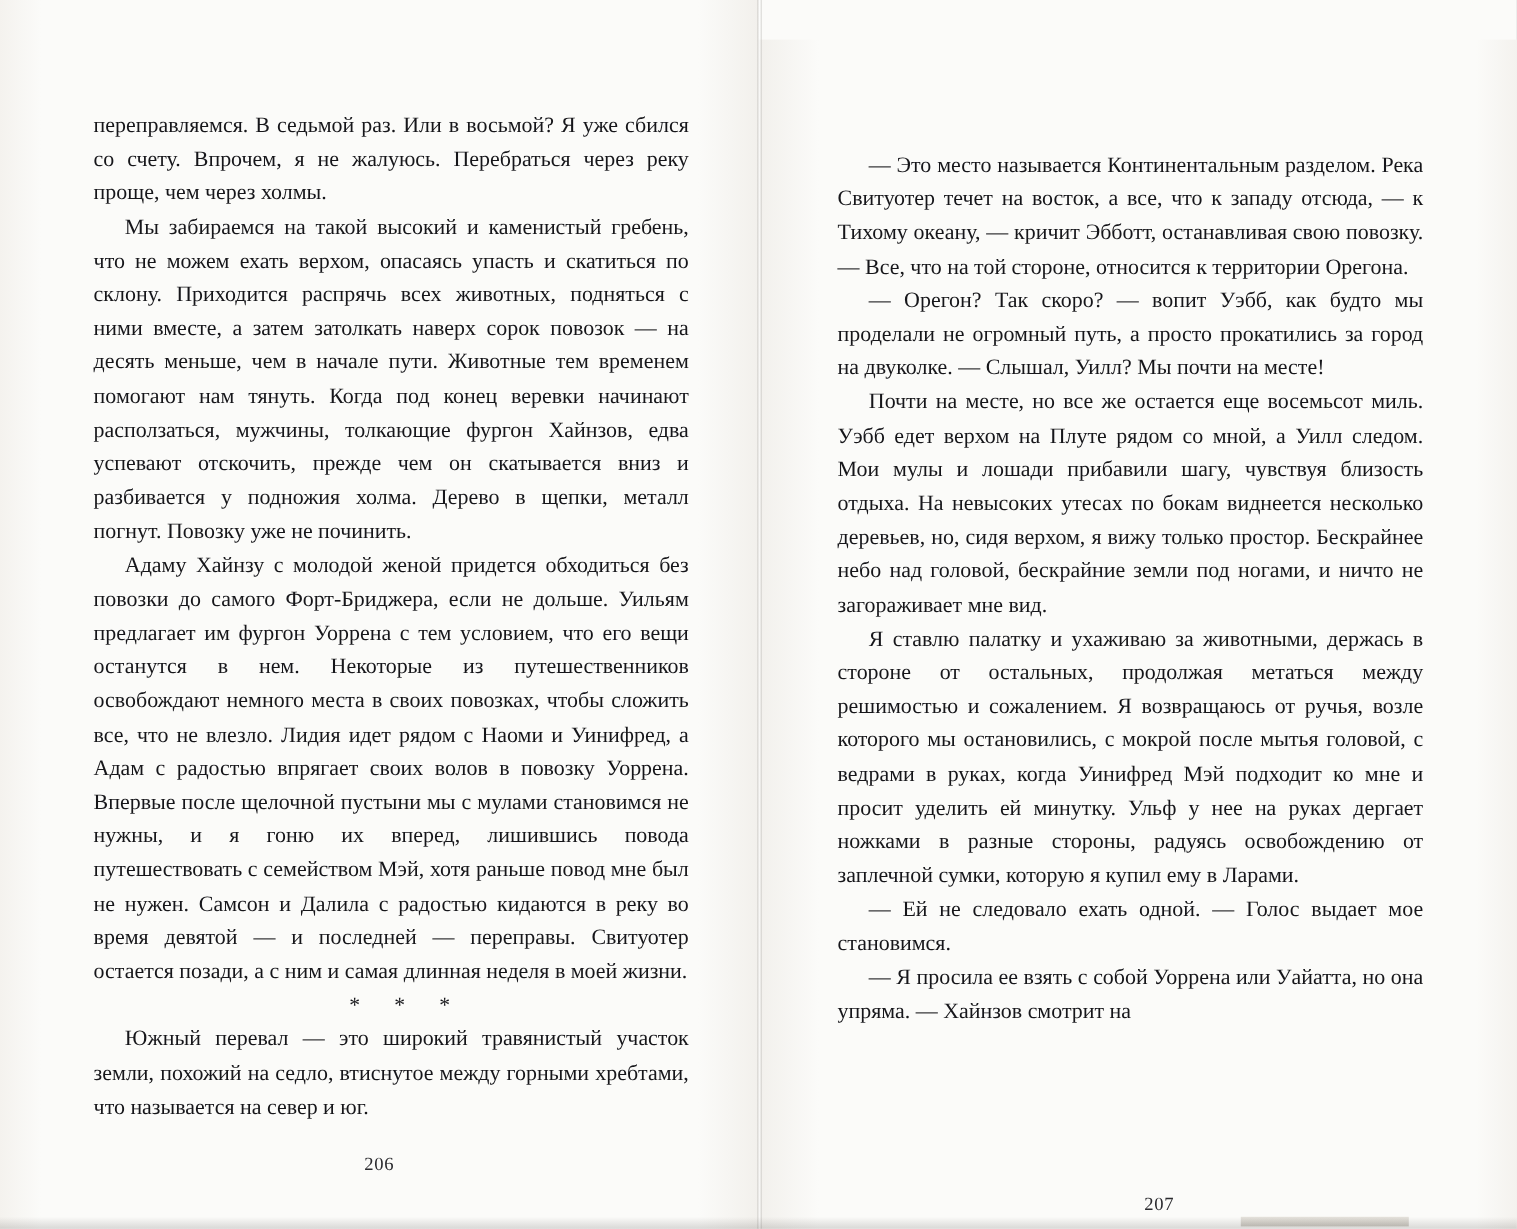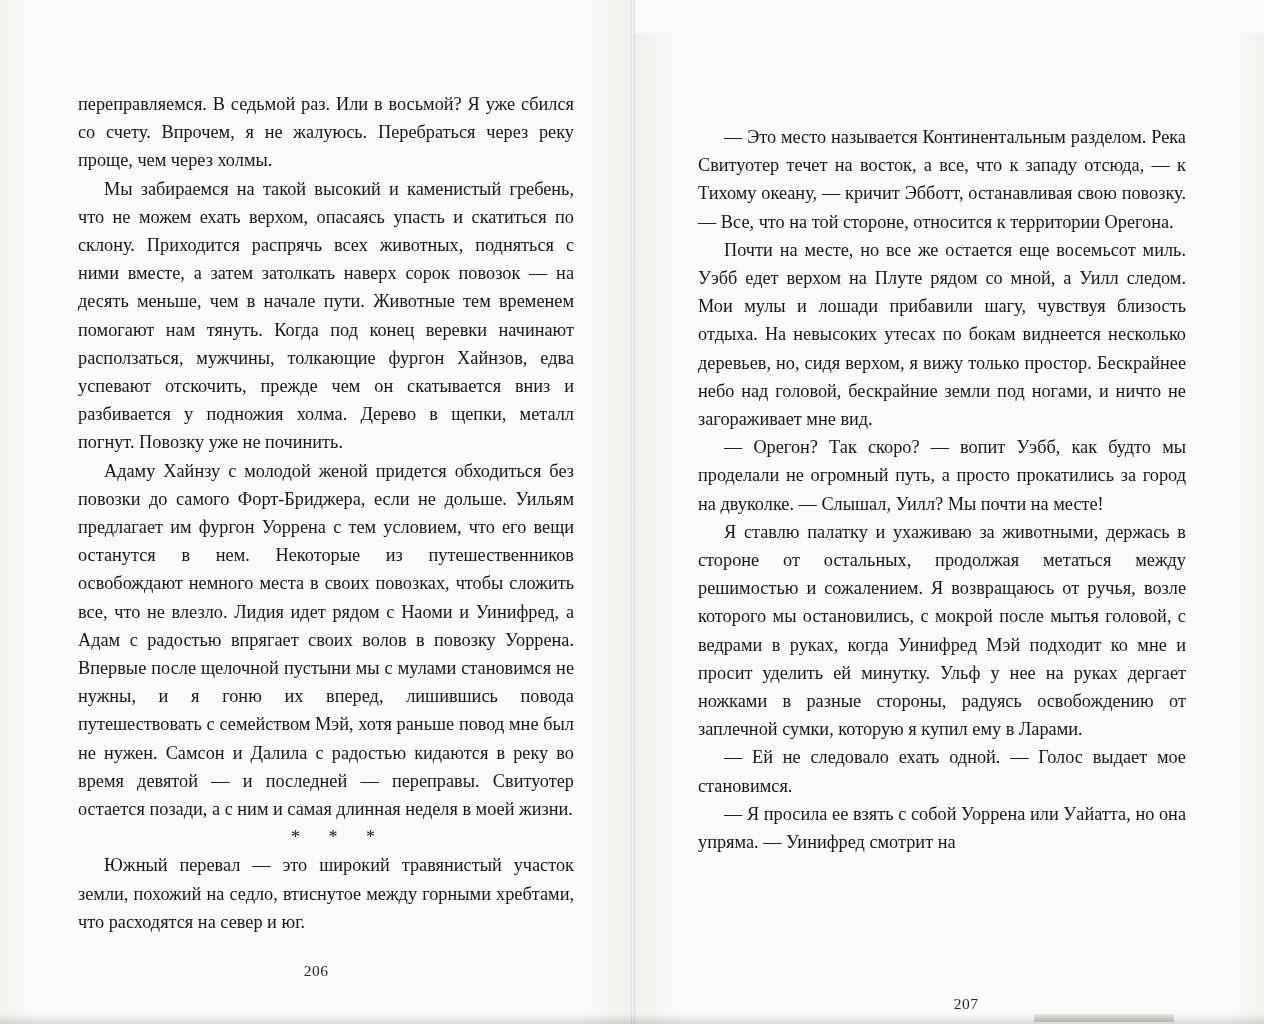--- a/index.html
+++ b/index.html
@@ -131,8 +131,8 @@
     <div class="page right">
       <div class="textcol">
         <p>— Это место называется Континентальным разделом. Река Свитуотер течет на восток, а все, что к западу отсюда, — к Тихому океану, — кричит Эбботт, останавливая свою повозку. — Все, что на той стороне, относится к территории Орегона.</p>
+        <p>— Орегон? Так скоро? — вопит Уэбб, как будто мы проделали не огромный путь, а просто прокатились за город на двуколке. — Слышал, Уилл? Мы почти на месте!</p>
         <p>Почти на месте, но все же остается еще восемьсот миль. Уэбб едет верхом на Плуте рядом со мной, а Уилл следом. Мои мулы и лошади прибавили шагу, чувствуя близость отдыха. На невысоких утесах по бокам виднеется несколько деревьев, но, сидя верхом, я вижу только простор. Бескрайнее небо над головой, бескрайние земли под ногами, и ничто не загораживает мне вид.</p>
-        <p>— Орегон? Так скоро? — вопит Уэбб, как будто мы проделали не огромный путь, а просто прокатились за город на двуколке. — Слышал, Уилл? Мы почти на месте!</p>
         <p>Я ставлю палатку и ухаживаю за животными, держась в стороне от остальных, продолжая метаться между решимостью и сожалением. Я возвращаюсь от ручья, возле которого мы остановились, с мокрой после мытья головой, с ведрами в руках, когда Уинифред Мэй подходит ко мне и просит уделить ей минутку. Ульф у нее на руках дергает ножками в разные стороны, радуясь освобождению от заплечной сумки, которую я купил ему в Ларами.</p>
         <p>— Ей не следовало ехать одной. — Голос выдает мое становимся.</p>
         <p>— Я просила ее взять с собой Уоррена или Уайатта, но она упряма. — Уинифред смотрит на</p>

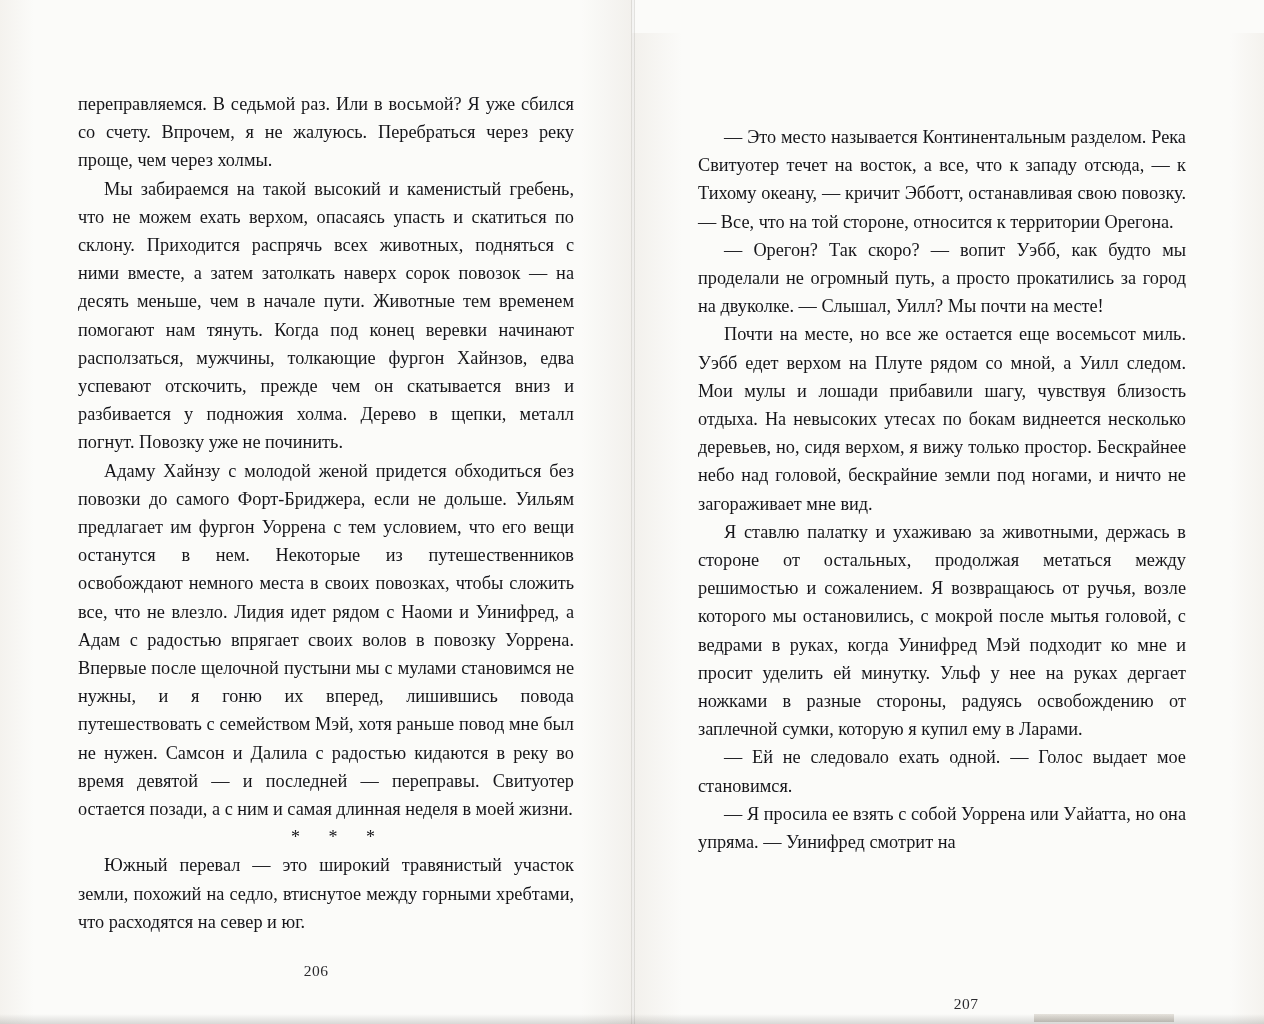--- a/index.html
+++ b/index.html
@@ -135,7 +135,7 @@
         <p>Почти на месте, но все же остается еще восемьсот миль. Уэбб едет верхом на Плуте рядом со мной, а Уилл следом. Мои мулы и лошади прибавили шагу, чувствуя близость отдыха. На невысоких утесах по бокам виднеется несколько деревьев, но, сидя верхом, я вижу только простор. Бескрайнее небо над головой, бескрайние земли под ногами, и ничто не загораживает мне вид.</p>
         <p>Я ставлю палатку и ухаживаю за животными, держась в стороне от остальных, продолжая метаться между решимостью и сожалением. Я возвращаюсь от ручья, возле которого мы остановились, с мокрой после мытья головой, с ведрами в руках, когда Уинифред Мэй подходит ко мне и просит уделить ей минутку. Ульф у нее на руках дергает ножками в разные стороны, радуясь освобождению от заплечной сумки, которую я купил ему в Ларами.</p>
         <p>— Ей не следовало ехать одной. — Голос выдает мое становимся.</p>
-        <p>— Я просила ее взять с собой Уоррена или Уайатта, но она упряма. — Уинифред смотрит на</p>
+        <p>— Я просила ее взять с собой Уоррена или Уайатта, но она упряма. — Хайнзов смотрит на</p>
       </div>
       <div class="folio">207</div>
     </div>

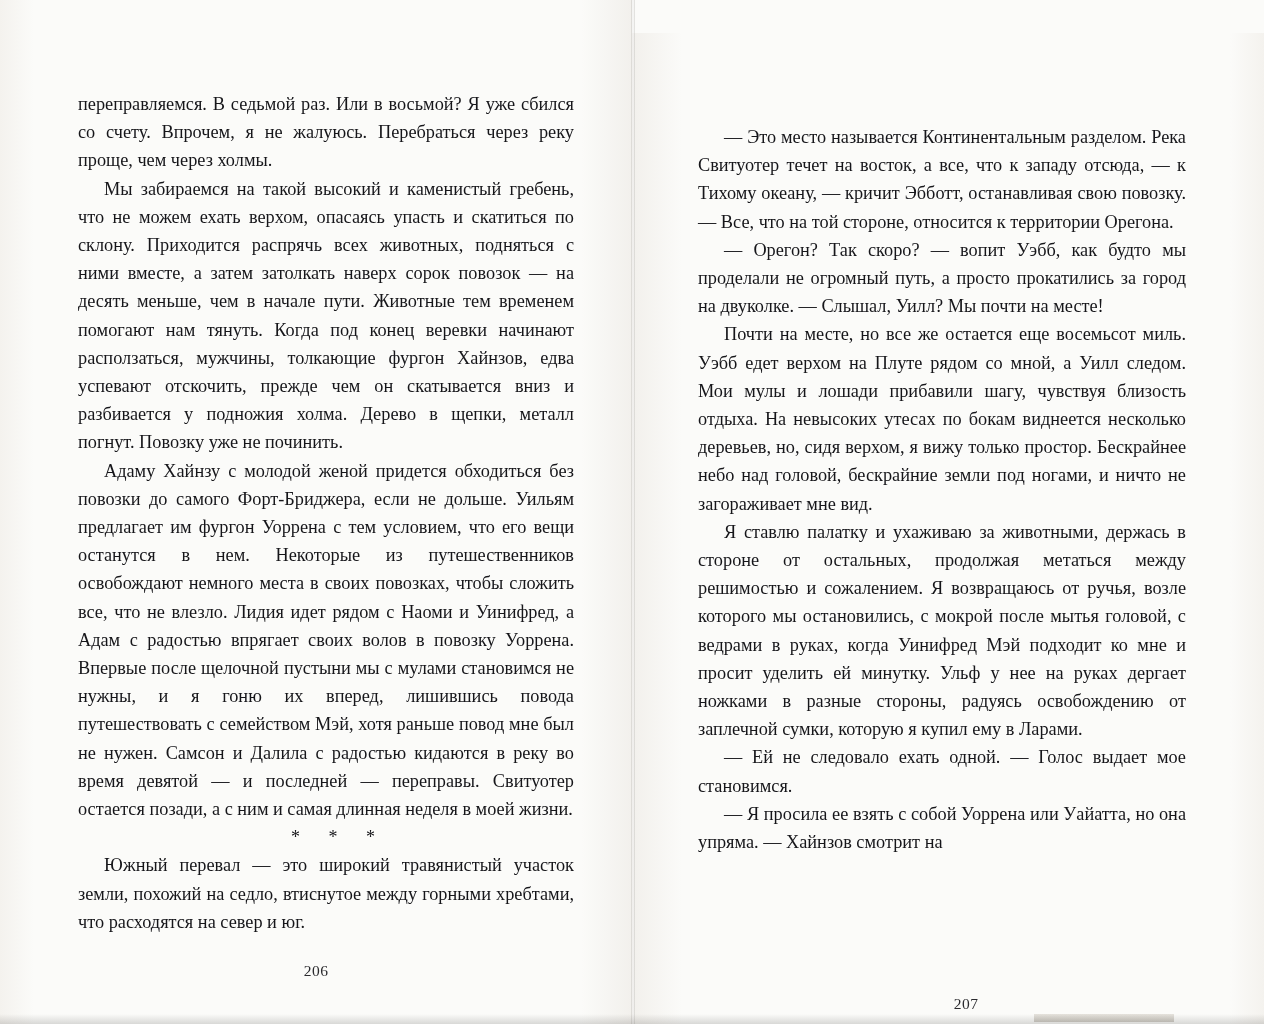--- a/index.html
+++ b/index.html
@@ -123,7 +123,7 @@
         <p>Мы забираемся на такой высокий и каменистый гребень, что не можем ехать верхом, опасаясь упасть и скатиться по склону. Приходится распрячь всех животных, подняться с ними вместе, а затем затолкать наверх сорок повозок — на десять меньше, чем в начале пути. Животные тем временем помогают нам тянуть. Когда под конец веревки начинают расползаться, мужчины, толкающие фургон Хайнзов, едва успевают отскочить, прежде чем он скатывается вниз и разбивается у подножия холма. Дерево в щепки, металл погнут. Повозку уже не починить.</p>
         <p>Адаму Хайнзу с молодой женой придется обходиться без повозки до самого Форт-Бриджера, если не дольше. Уильям предлагает им фургон Уоррена с тем условием, что его вещи останутся в нем. Некоторые из путешественников освобождают немного места в своих повозках, чтобы сложить все, что не влезло. Лидия идет рядом с Наоми и Уинифред, а Адам с радостью впрягает своих волов в повозку Уоррена. Впервые после щелочной пустыни мы с мулами становимся не нужны, и я гоню их вперед, лишившись повода путешествовать с семейством Мэй, хотя раньше повод мне был не нужен. Самсон и Далила с радостью кидаются в реку во время девятой — и последней — переправы. Свитуотер остается позади, а с ним и самая длинная неделя в моей жизни.</p>
         <p class="sep">* * *</p>
-        <p>Южный перевал — это широкий травянистый участок земли, похожий на седло, втиснутое между горными хребтами, что расходятся на север и юг.</p>
+        <p>Южный перевал — это широкий травянистый участок земли, похожий на седло, втиснутое между горными хребтами, что называется на север и юг.</p>
       </div>
       <div class="folio">206</div>
     </div>

